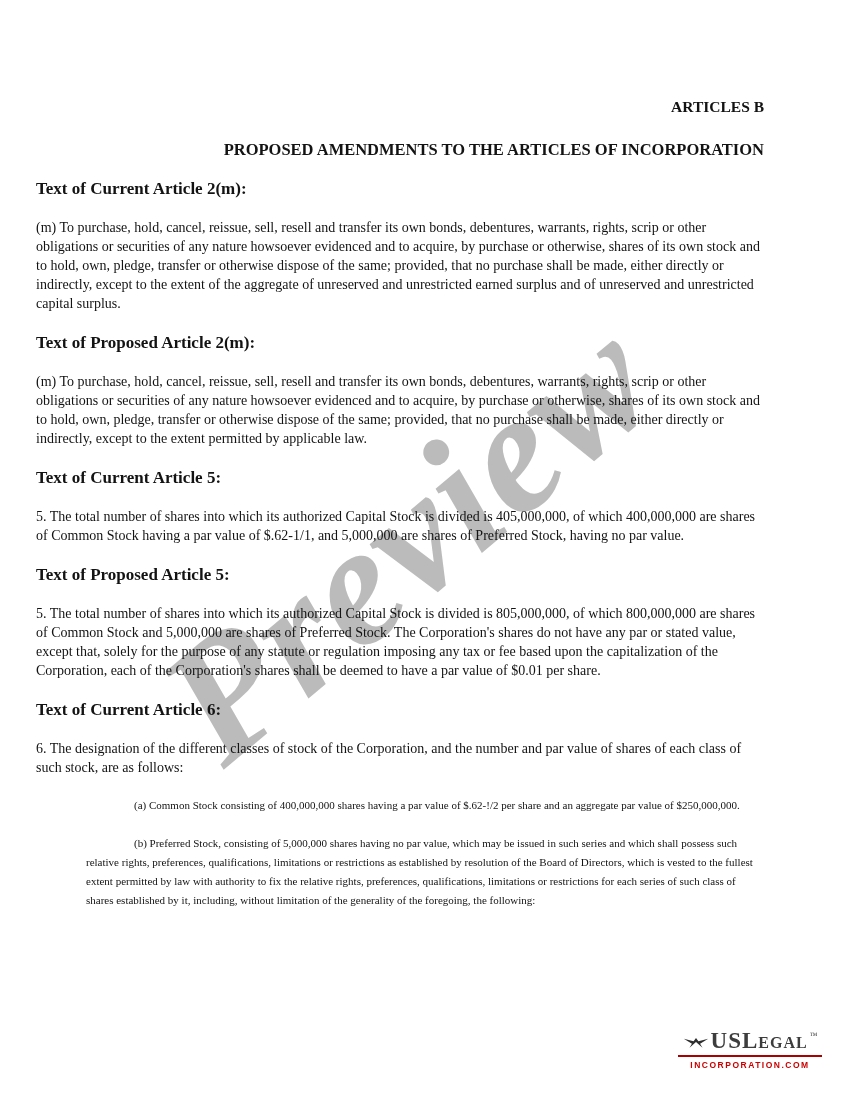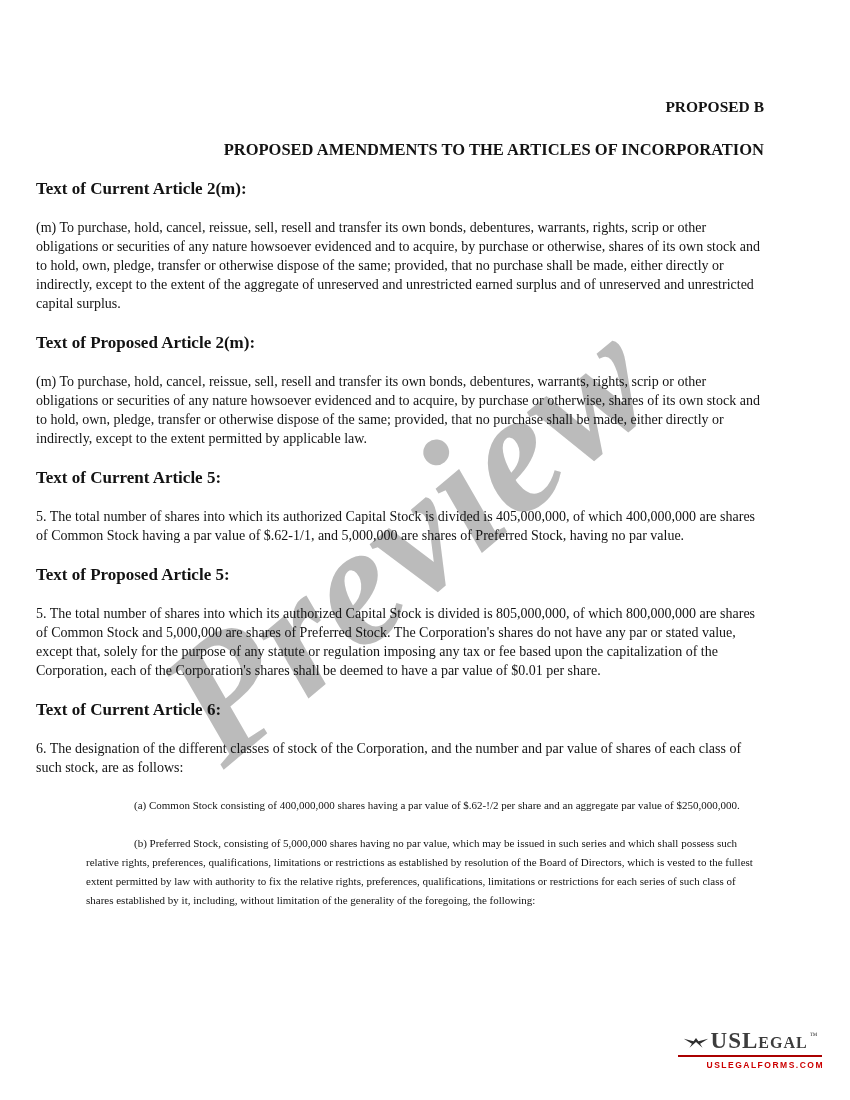--- a/index.html
+++ b/index.html
@@ -116,7 +116,7 @@
 
   <div class="content">
 
-    <div class="exhibit">PROPOSED B</div>
+    <div class="exhibit">ARTICLES B</div>
 
     <div class="doc-title">PROPOSED AMENDMENTS TO THE ARTICLES OF INCORPORATION</div>
 

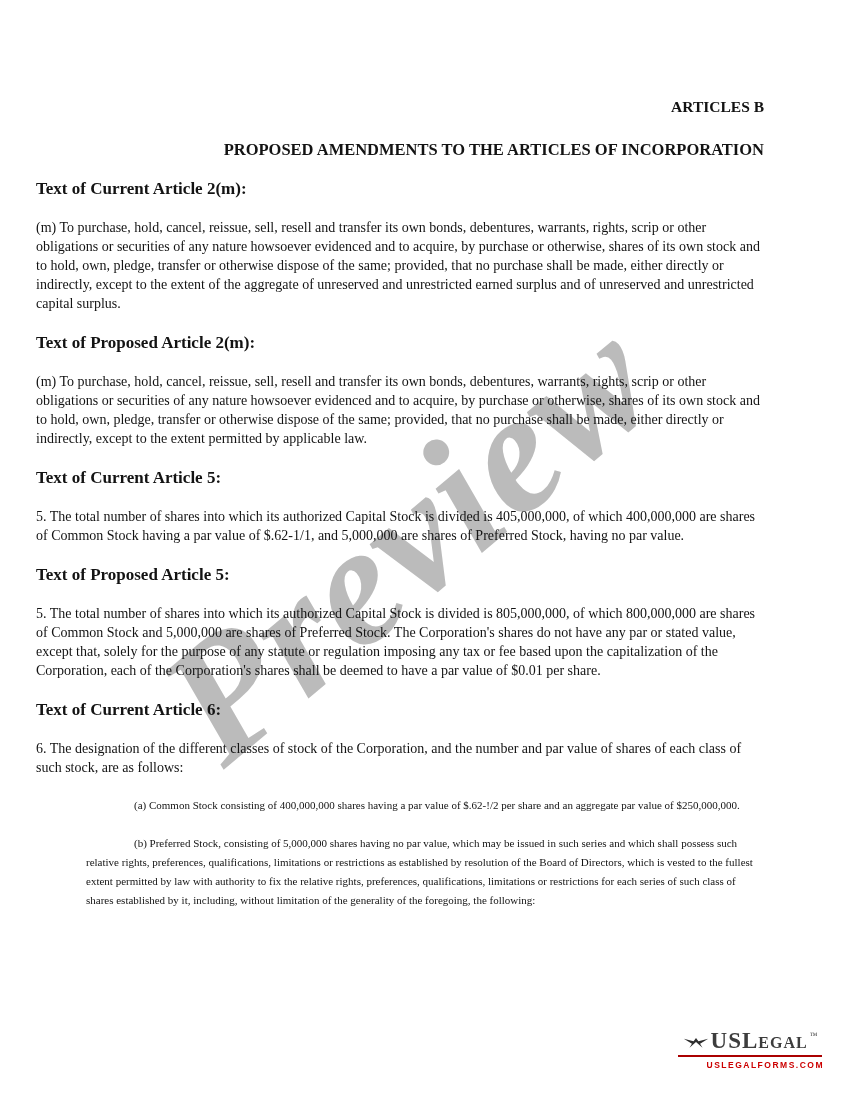--- a/index.html
+++ b/index.html
@@ -68,7 +68,7 @@
     position: absolute;
     right: 26px; bottom: 30px;
     width: 148px;
-    text-align: right;
+    text-align: center;
     z-index: 2;
   }
   .logo-row {

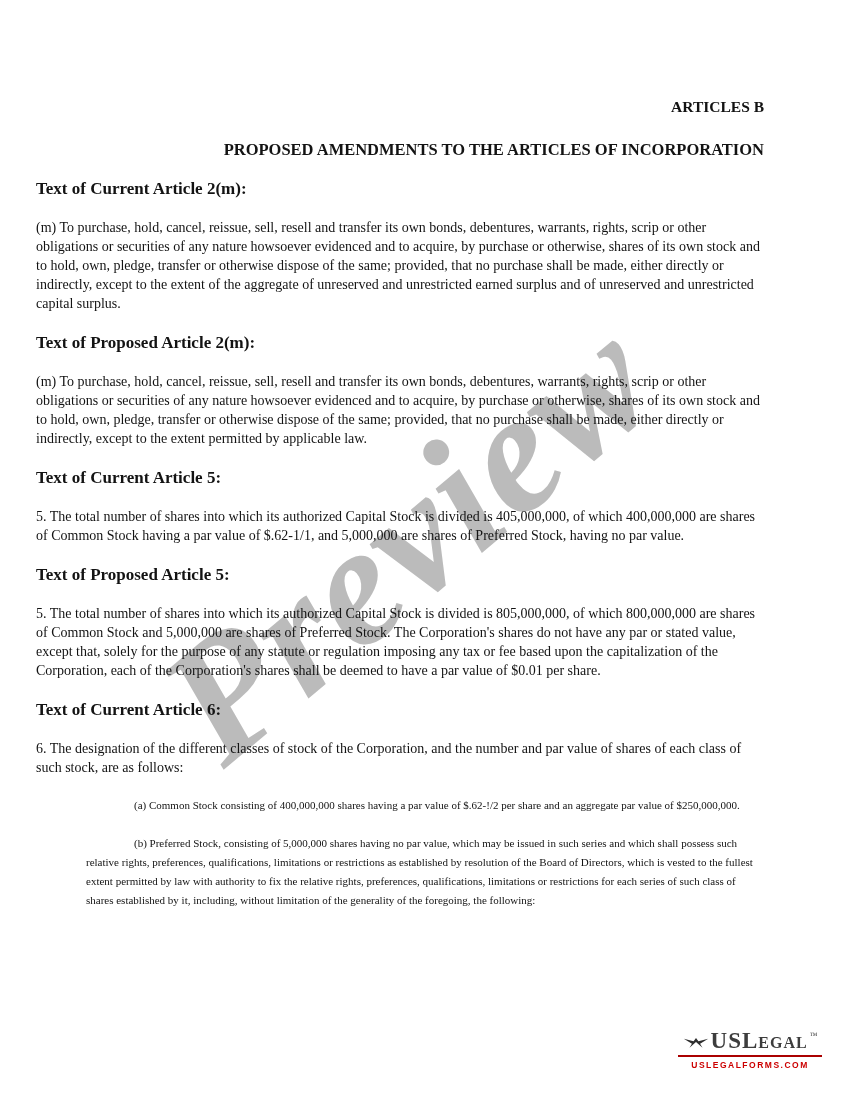--- a/index.html
+++ b/index.html
@@ -150,7 +150,7 @@
       <span class="brand-tm">™</span>
     </div>
     <div class="logo-rule"></div>
-    <div class="logo-tagline">USLEGALFORMS.COM</div>
+    <div class="logo-tagline">INCORPORATION.COM</div>
   </div>
 
 </div>

